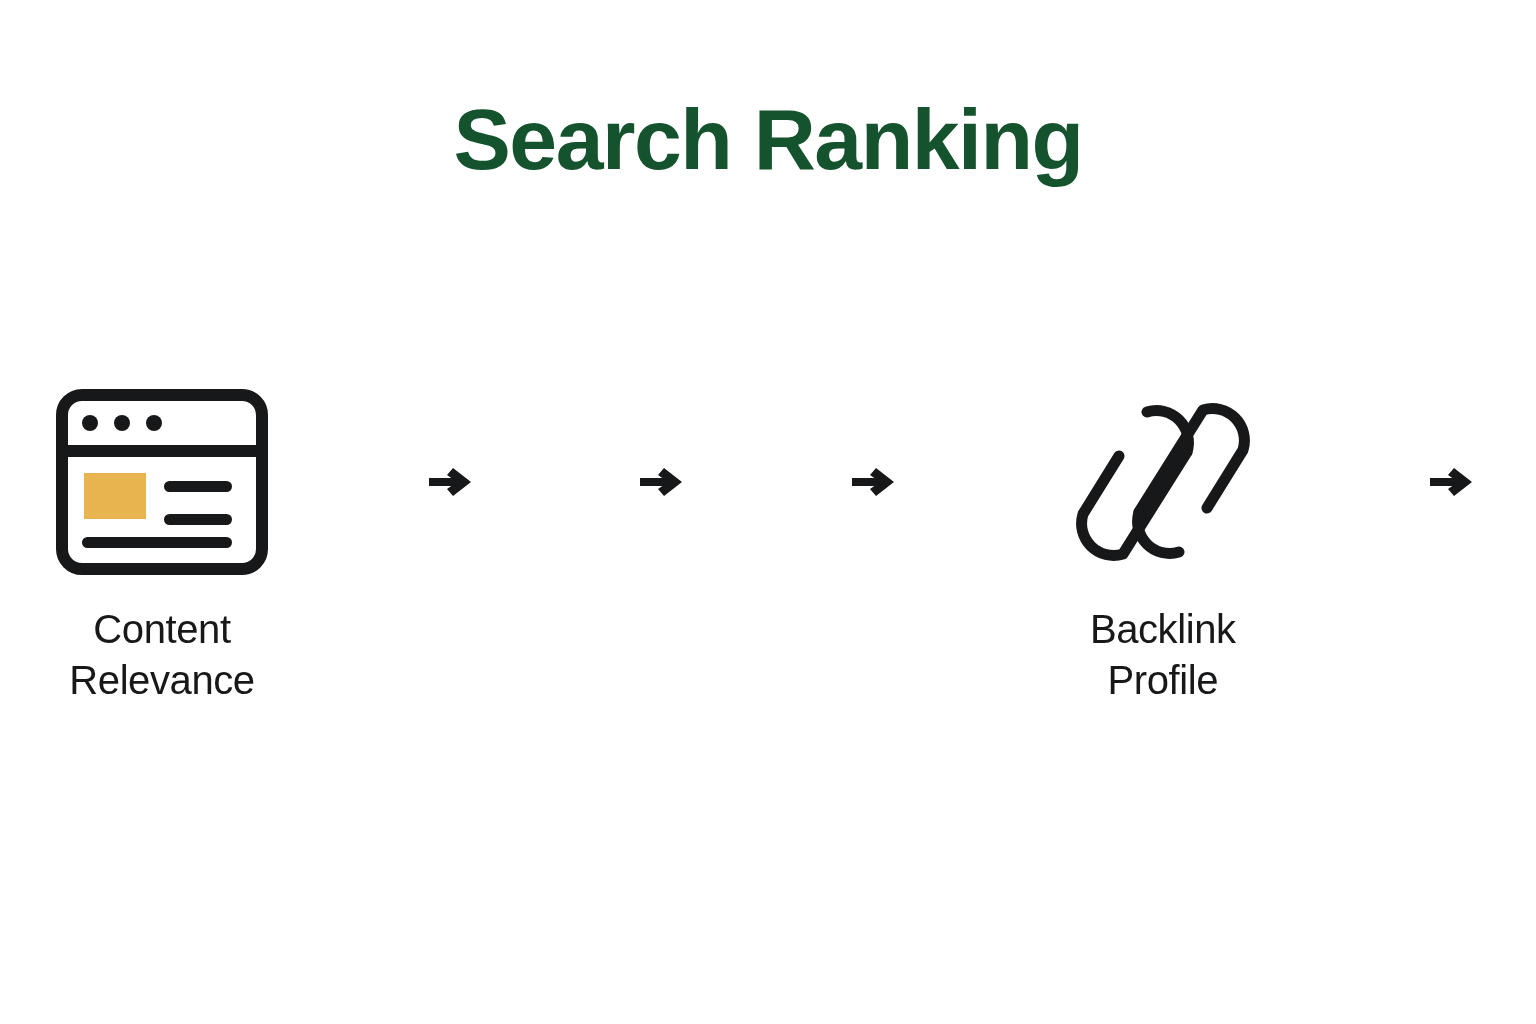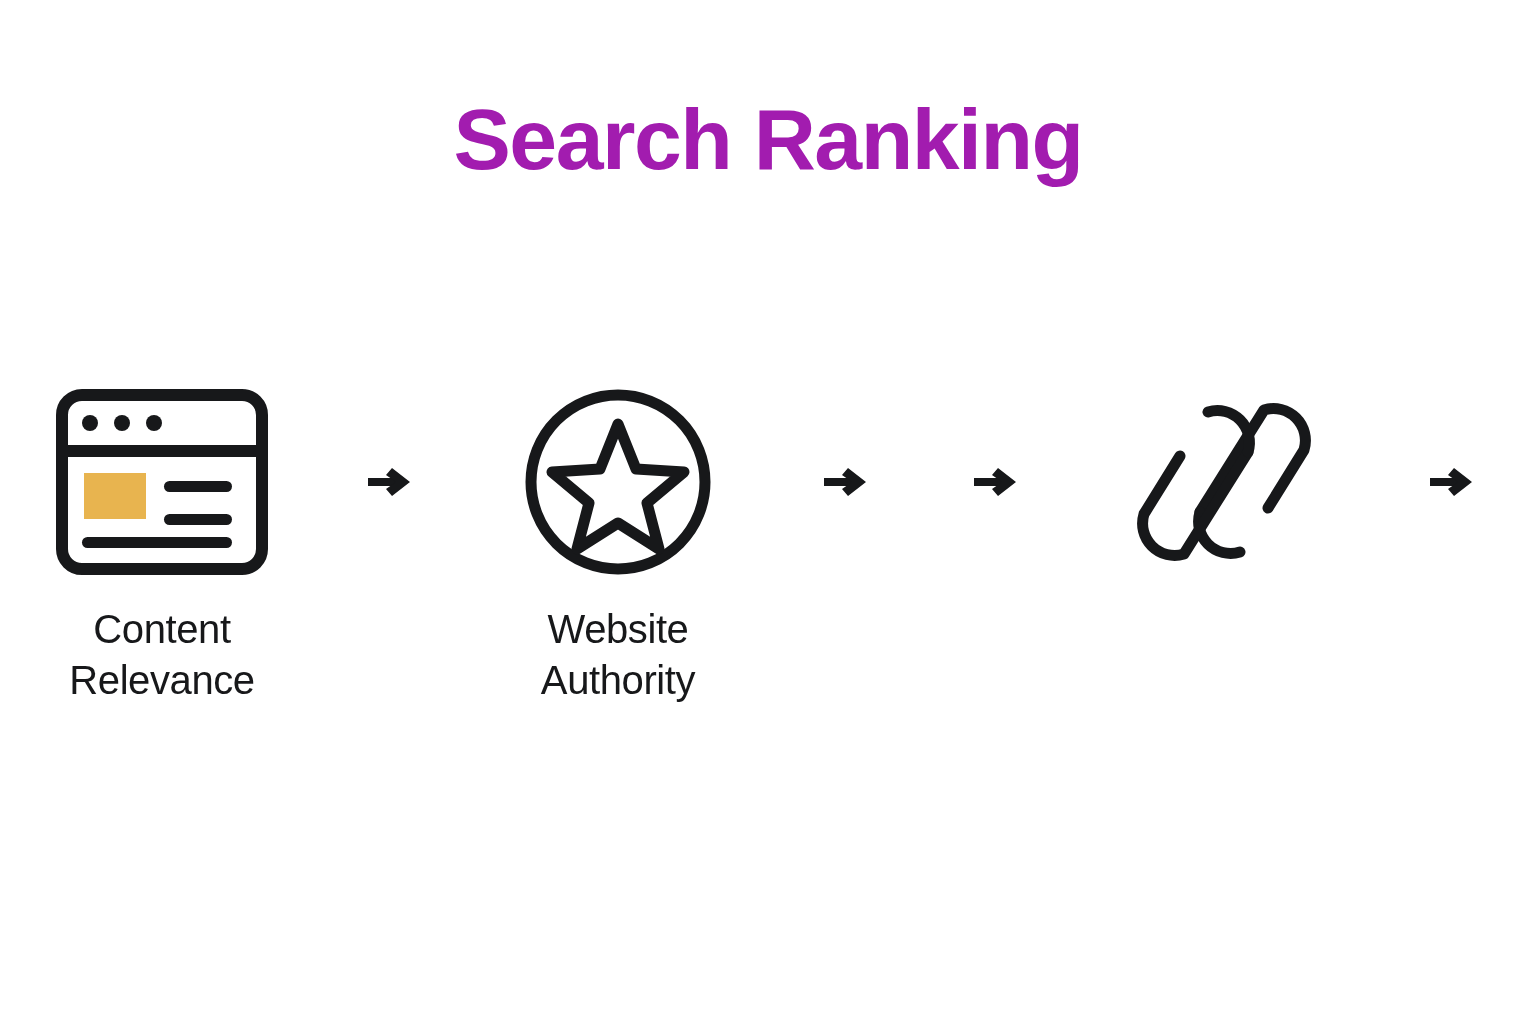--- a/index.html
+++ b/index.html
@@ -30,7 +30,7 @@
     font-size: 86px;
     font-weight: 700;
     letter-spacing: -1.5px;
-    color: #a21caf;
+    color: #14532d;
     line-height: 1.1;
     white-space: nowrap;
   }

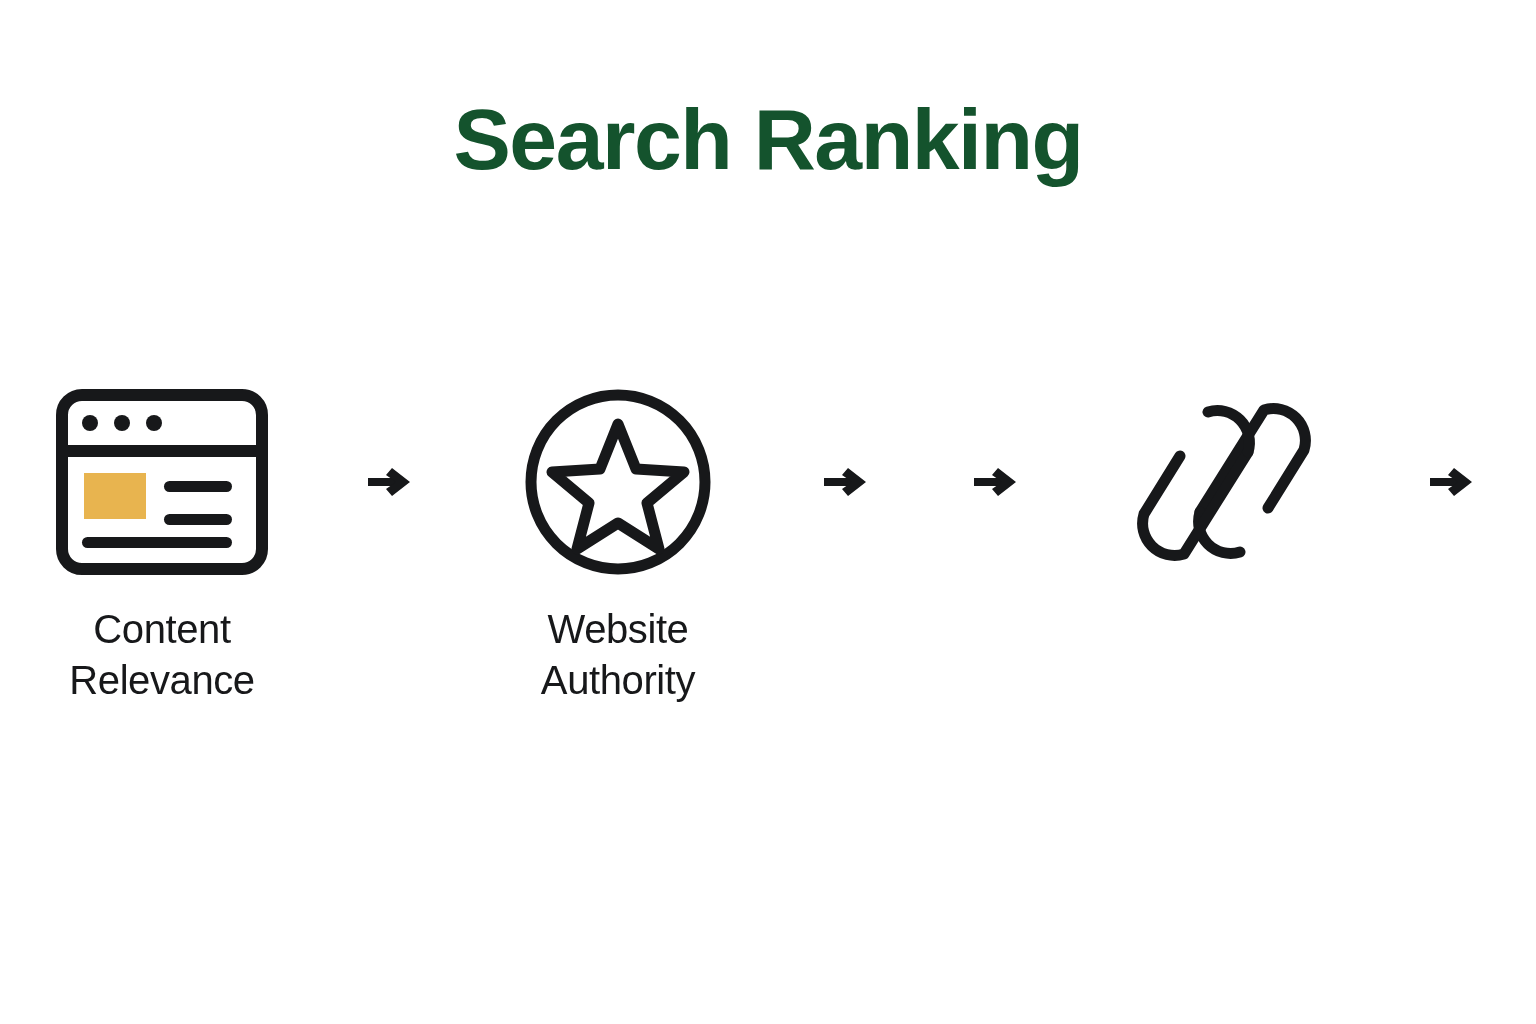--- a/index.html
+++ b/index.html
@@ -115,16 +115,6 @@
       </svg>
     </div>
 
-    <div class="step">
-      <div class="step-icon">
-        <svg width="190" height="190" viewBox="0 0 190 190">
-          <circle cx="95" cy="95" r="87" fill="none" stroke="#17181a" stroke-width="11"></circle>
-          <path d="M95 37 L113 82 L161 85 L124 116 L136 162 L95 136 L54 162 L66 116 L29 85 L77 82 Z" fill="none" stroke="#17181a" stroke-width="11" stroke-linejoin="round" stroke-linecap="round"></path>
-        </svg>
-      </div>
-      <div class="step-label">Website
-Authority</div>
-    </div>
 
     <div class="arrow">
       <svg width="48" height="34" viewBox="0 0 48 34">

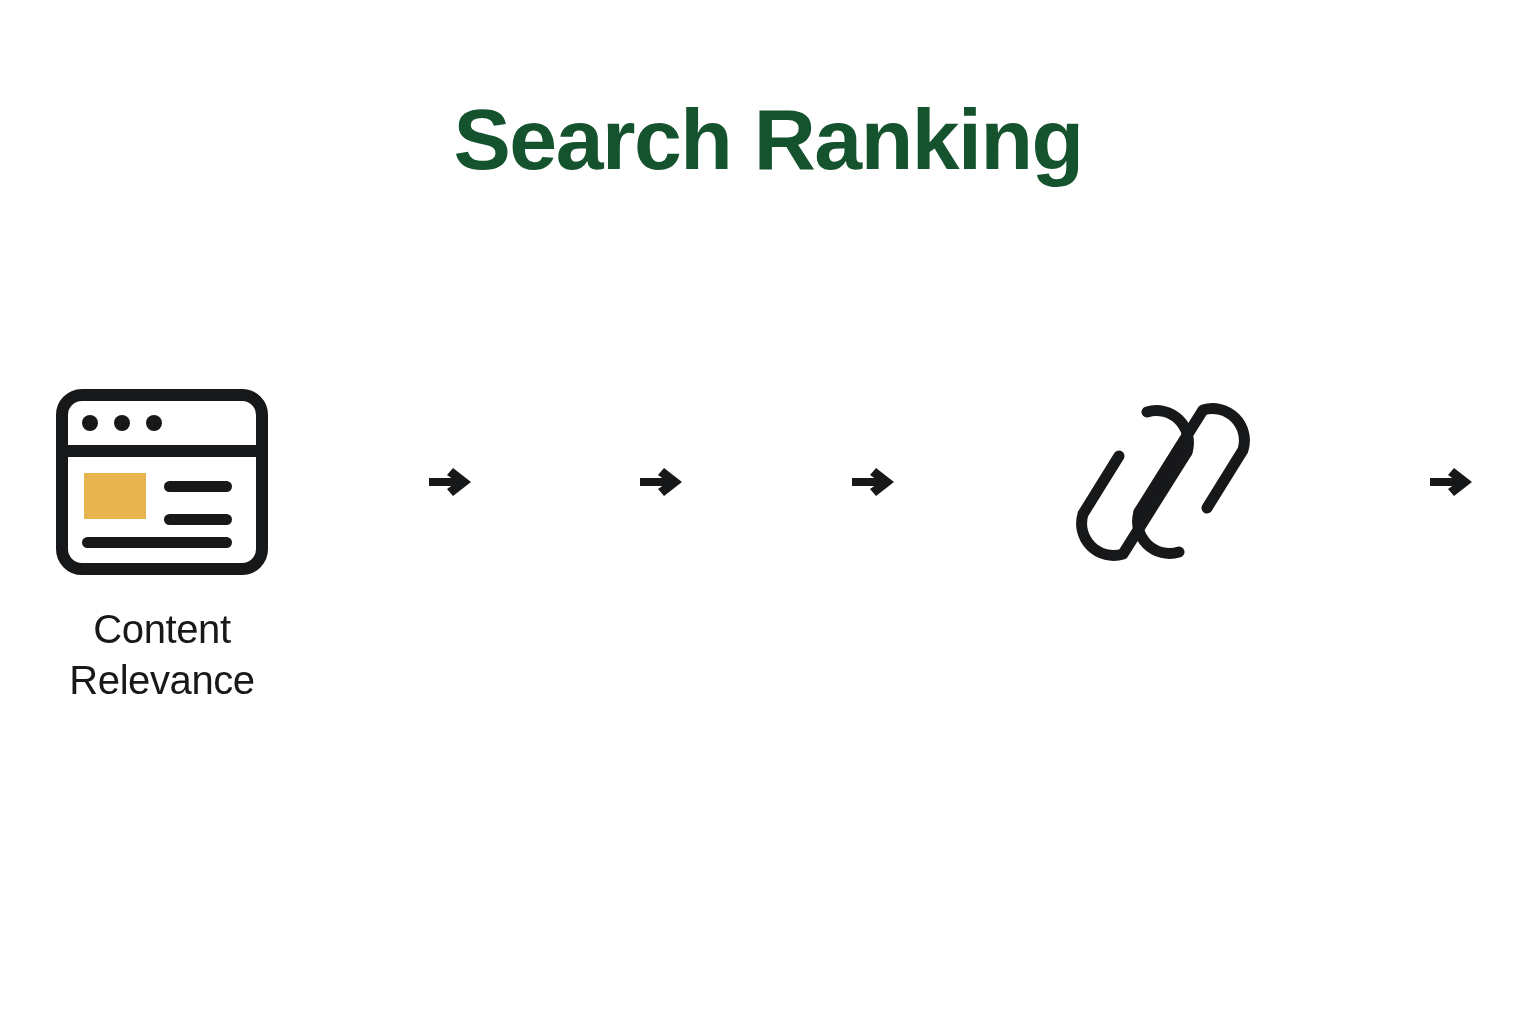--- a/index.html
+++ b/index.html
@@ -142,6 +142,8 @@
           <path d="M112 66 A32 32 0 0 0 72 26" fill="none" stroke="#17181a" stroke-width="11" stroke-linecap="round"></path>
         </svg>
       </div>
+      <div class="step-label">Backlink
+Profile</div>
     </div>
 
     <div class="arrow">

